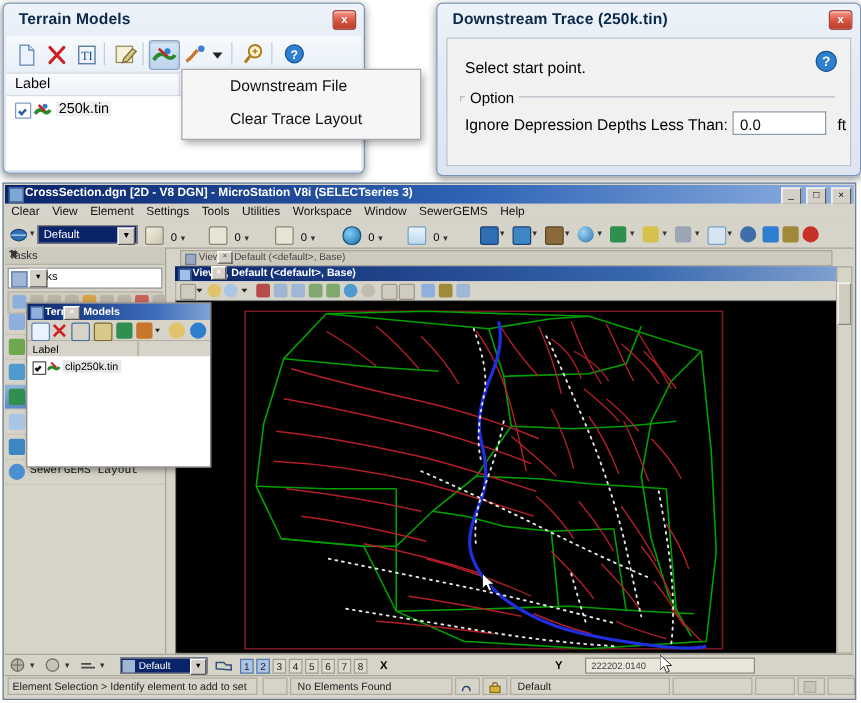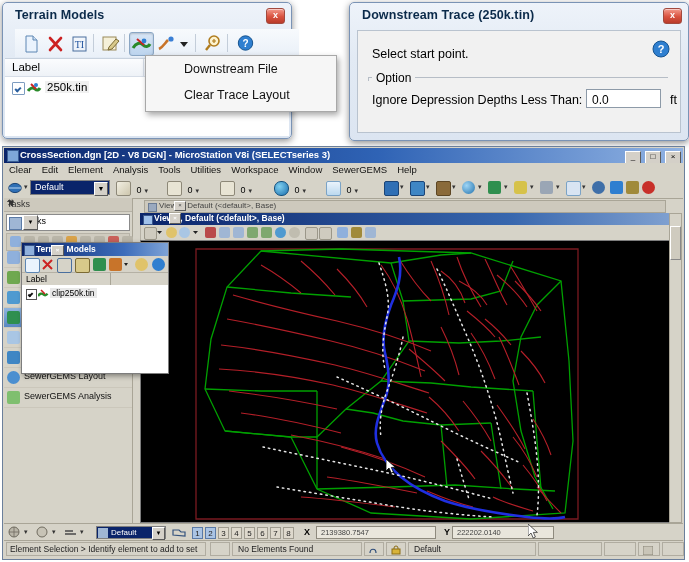--- a/index.html
+++ b/index.html
@@ -22,7 +22,7 @@
 
   
   #terrainDlg{left:2px;top:2px;width:288px;height:135px;}
-  .tm-toolbar{position:absolute;left:12px;top:26px;width:284px;height:28px;
+  .tm-toolbar{position:absolute;left:2px;top:26px;width:284px;height:28px;
               background:linear-gradient(to bottom,#f7fafd,#e9f0f8);}
   .tbtn{position:absolute;top:3px;width:23px;height:22px;border-radius:3px;
         border:1px solid transparent;}

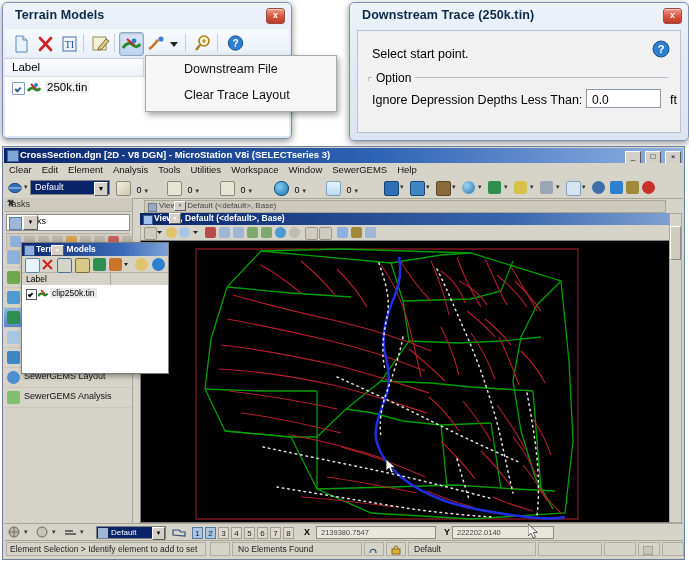--- a/index.html
+++ b/index.html
@@ -313,7 +313,7 @@
   </div>
 
   <div class="ms-menu">
-    <span>Clear</span><span>Edit</span><span>Element</span><span>Analysis</span><span>Tools</span><span>Utilities</span><span>Workspace</span><span>Window</span><span>SewerGEMS</span><span>Help</span>
+    <span>Clear</span><span>View</span><span>Element</span><span>Analysis</span><span>Tools</span><span>Utilities</span><span>Workspace</span><span>Window</span><span>SewerGEMS</span><span>Help</span>
   </div>
 
   <div class="ms-attr">

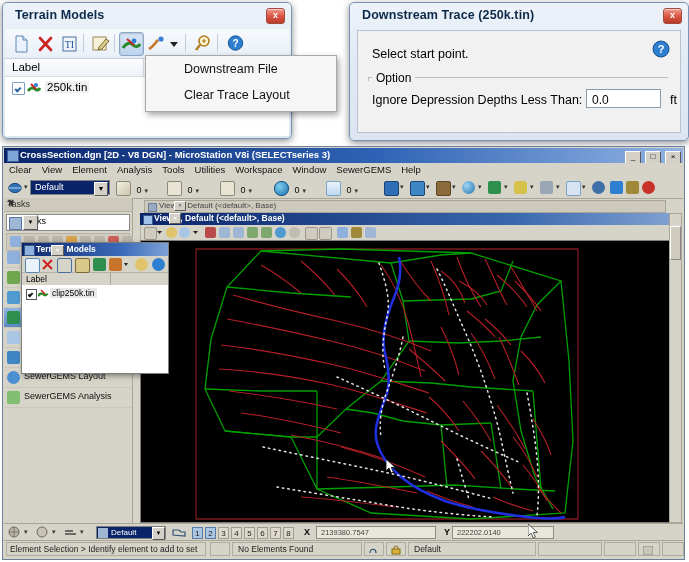--- a/index.html
+++ b/index.html
@@ -313,7 +313,7 @@
   </div>
 
   <div class="ms-menu">
-    <span>Clear</span><span>View</span><span>Element</span><span>Analysis</span><span>Tools</span><span>Utilities</span><span>Workspace</span><span>Window</span><span>SewerGEMS</span><span>Help</span>
+    <span>Clear</span><span>View</span><span>Element</span><span>Settings</span><span>Tools</span><span>Utilities</span><span>Workspace</span><span>Window</span><span>SewerGEMS</span><span>Help</span>
   </div>
 
   <div class="ms-attr">

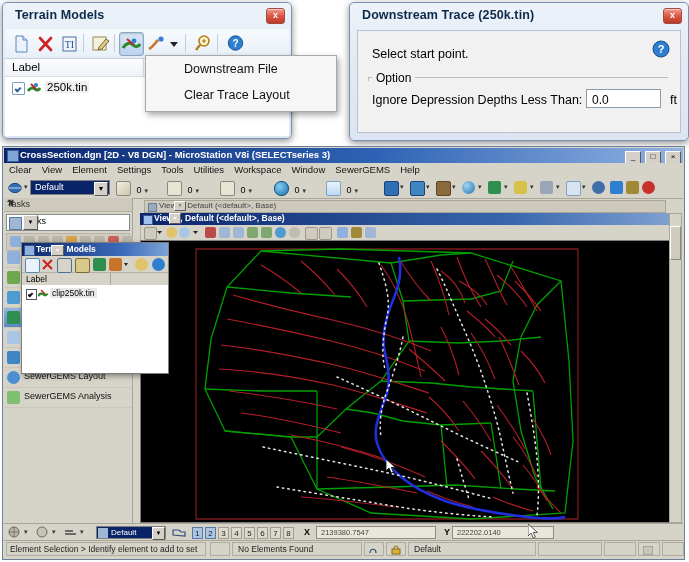--- a/index.html
+++ b/index.html
@@ -106,7 +106,7 @@
   .tasks-tools{position:relative;height:16px;margin:1px 2px;background:#cfcbbf;
                border:1px solid #b7b3a7;}
   .tooldot{position:absolute;top:2px;width:11px;height:11px;background:#b9b5a8;border-radius:2px;}
-  .tasklist{position:absolute;left:0;top:50px;width:128px;bottom:0;}
+  .tasklist{position:absolute;left:0;top:50px;width:128px;bottom:0;font-family:Liberation Mono, monospace;}
   .taskrow{position:relative;height:19px;border-bottom:1px solid #cbc7bb;}
   .taskrow.sel{background:linear-gradient(to bottom,#8fb4de,#5a88c2);}
   .taskrow .tico{position:absolute;left:3px;top:3px;width:13px;height:13px;border-radius:2px;}

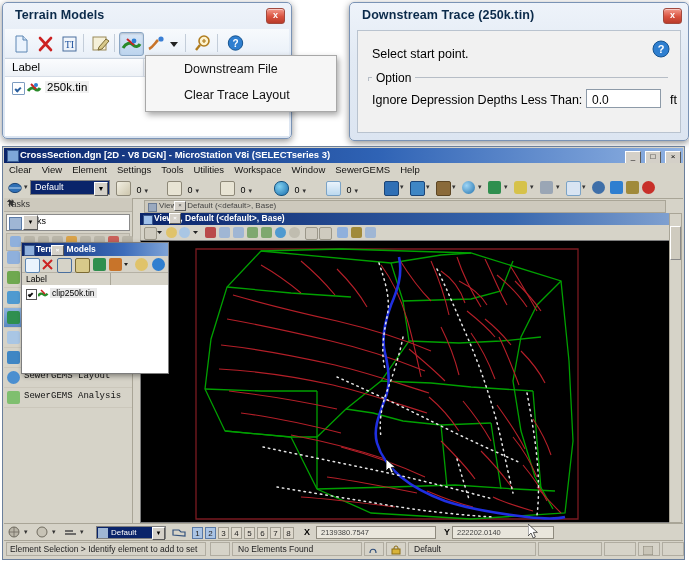--- a/index.html
+++ b/index.html
@@ -424,10 +424,6 @@
       <div class="taskrow">
         <span class="tico" style="background:#4b8fd0;border-radius:7px"></span>
         <span class="tlbl">SewerGEMS Layout</span>
-      </div>
-      <div class="taskrow">
-        <span class="tico" style="background:#7fbf6f"></span>
-        <span class="tlbl">SewerGEMS Analysis</span>
       </div>
     </div>
   </div>

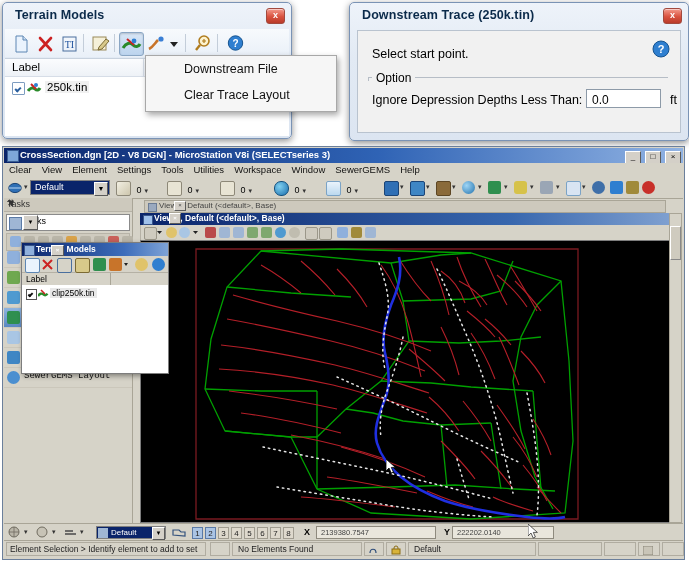--- a/index.html
+++ b/index.html
@@ -659,7 +659,6 @@
     <span class="numbtn" style="left:279px">8</span>
 
     <span class="coordlbl" style="left:300px">X</span>
-    <div class="coordfld" style="left:312px;width:120px">2139380.7547</div>
     <span class="coordlbl" style="left:440px">Y</span>
     <div class="coordfld" style="left:448px;width:102px">222202.0140</div>
 

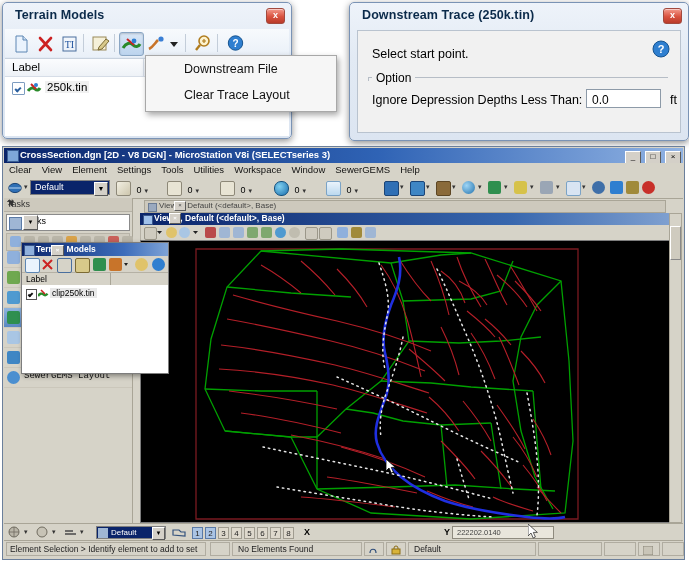--- a/index.html
+++ b/index.html
@@ -660,7 +660,7 @@
 
     <span class="coordlbl" style="left:300px">X</span>
     <span class="coordlbl" style="left:440px">Y</span>
-    <div class="coordfld" style="left:448px;width:102px">222202.0140</div>
+    <div class="coordfld" style="left:464px;width:136px">222202.0140</div>
 
     <div class="cursor-arrow" style="left:524px;top:0px">
       <svg width="11" height="15" viewBox="0 0 11 15">

